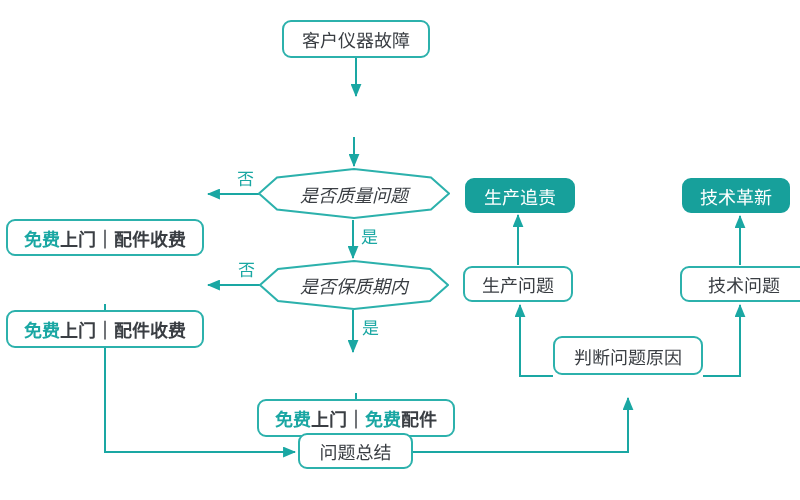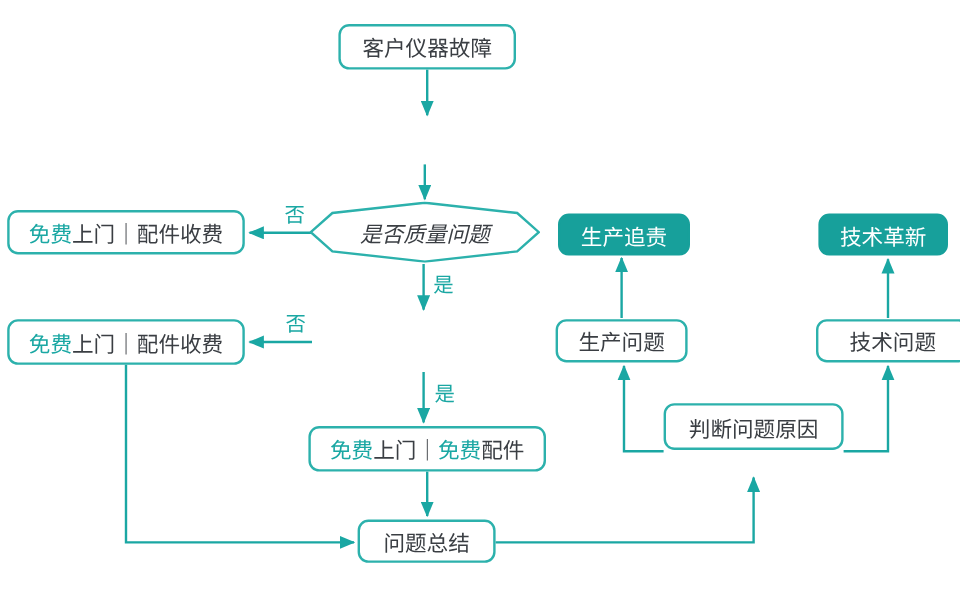--- a/index.html
+++ b/index.html
@@ -23,7 +23,7 @@
     color:var(--text-dark);font-size:18px;white-space:nowrap;box-sizing:border-box;
   }
   .node.filled{background:var(--accent-fill);border-color:var(--accent-fill);color:#fff;}
-  .node.emph{font-weight:400;}
+  .node.emph{font-weight:700;margin-top:44px;}
   .hex{position:absolute;}
   .hex svg{position:absolute;left:0;top:0;}
   .hex polygon{fill:#fff;stroke:var(--accent-border);stroke-width:2;}

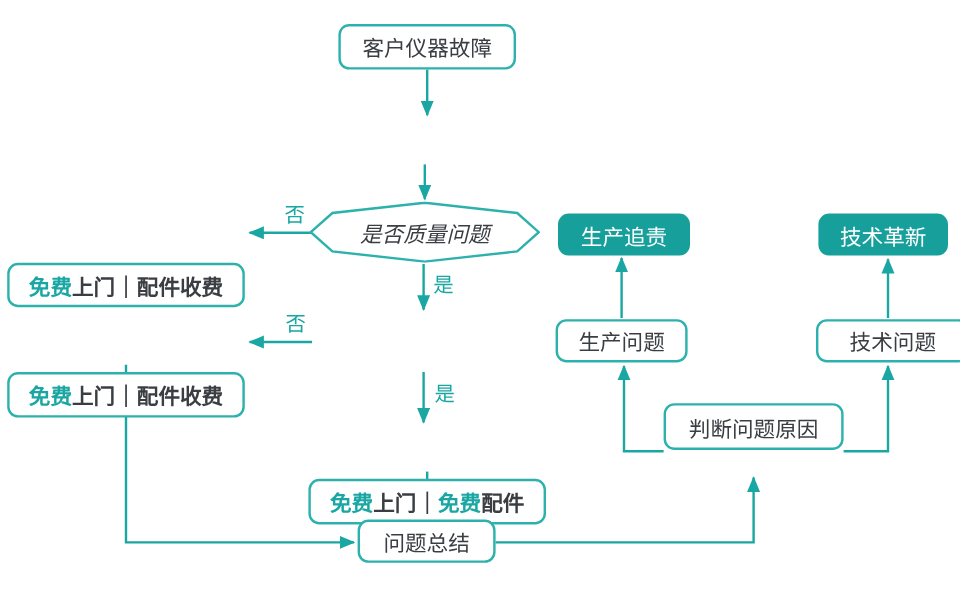--- a/index.html
+++ b/index.html
@@ -78,6 +78,12 @@
       <span>上门｜配件收费</span>
   </div>
 
+  <div class="hex" style="left:259px;top:260px;width:190px;height:50px">
+    <svg width="190" height="50" viewBox="0 0 190 50">
+      <polygon points="1,25 19,9 95,1 171,9 189,25 171,41 95,49 19,41"></polygon>
+    </svg>
+    <div class="hex-label">是否保质期内</div>
+  </div>
 
   <div class="node emph" style="left:6px;top:266px;width:198px;height:38px">
     <span class="accent-run">免费</span>

